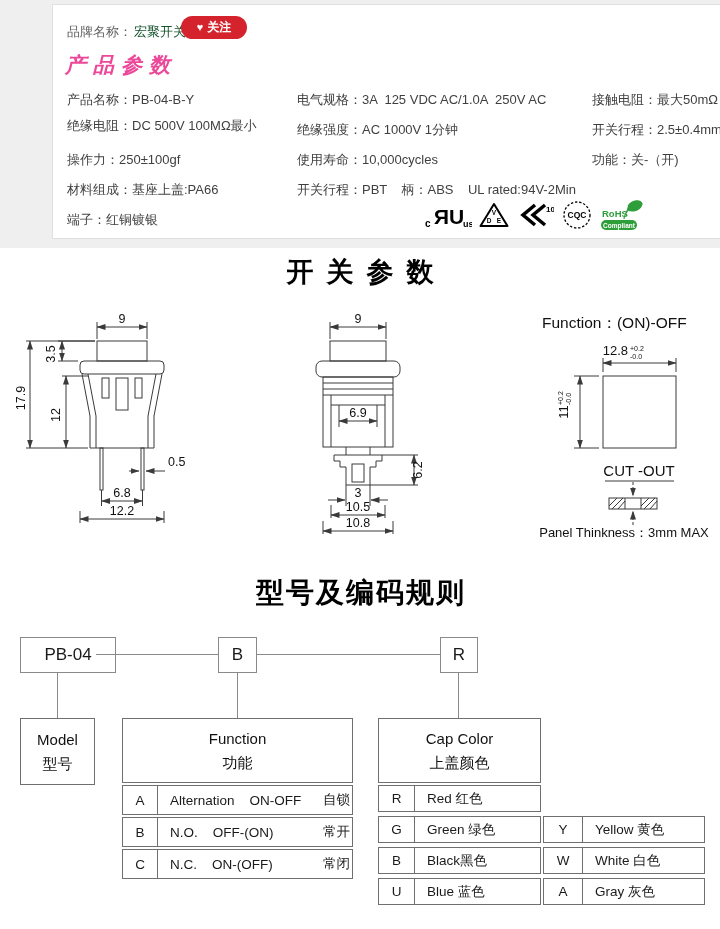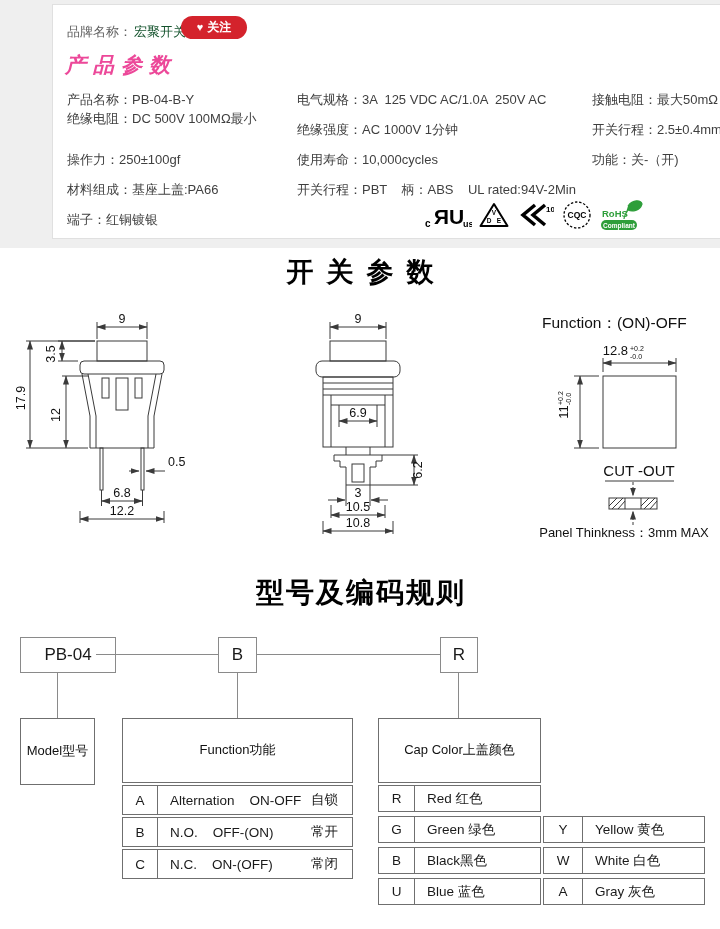--- a/index.html
+++ b/index.html
@@ -54,7 +54,7 @@
     <div class="card-title">产品参数</div>
 
     <div class="spec-cell" style="left:14px;top:86px">产品名称：PB-04-B-Y</div>
-    <div class="spec-cell" style="left:14px;top:105px">绝缘电阻：DC 500V 100MΩ最小</div>
+    <div class="spec-cell" style="left:14px;top:112px">绝缘电阻：DC 500V 100MΩ最小</div>
     <div class="spec-cell" style="left:14px;top:146px">操作力：250±100gf</div>
     <div class="spec-cell" style="left:14px;top:176px">材料组成：基座上盖:PA66</div>
     <div class="spec-cell" style="left:14px;top:206px">端子：红铜镀银</div>

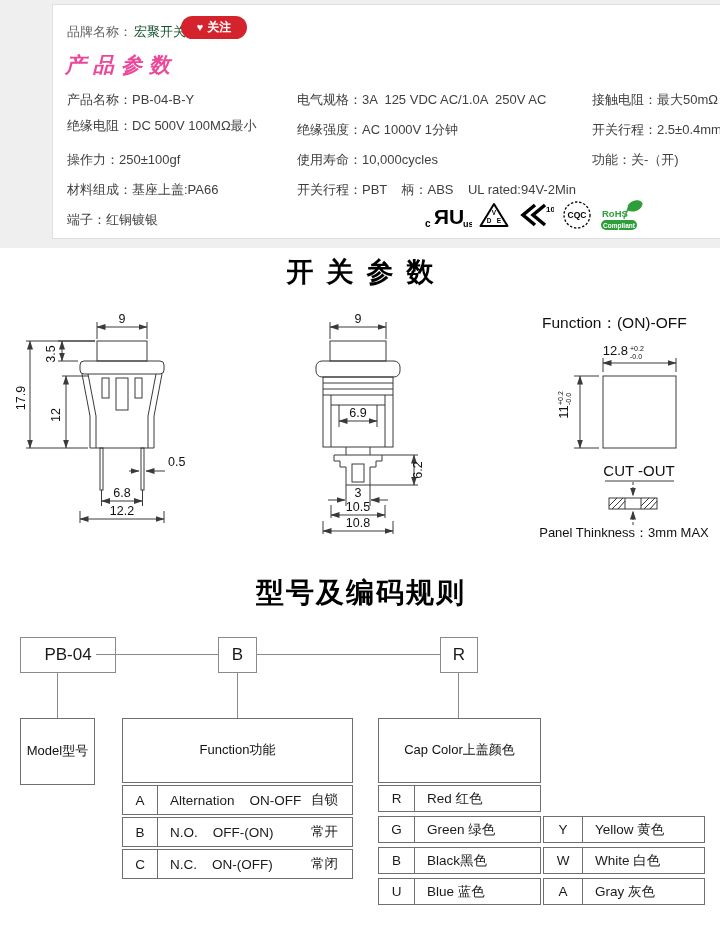--- a/index.html
+++ b/index.html
@@ -29,7 +29,7 @@
   
   .cbox{position:absolute;border:1px solid #8a8a8a;background:#fff;display:flex;align-items:center;justify-content:center;font-size:17px;color:#1a1a1a;box-sizing:border-box;}
   .dline{position:absolute;background:#8a8a8a;}
-  .thead{position:absolute;border:1px solid #6f6f6f;background:#fff;display:flex;flex-direction:row;align-items:center;justify-content:center;font-size:13px;color:#111;line-height:1.55;box-sizing:border-box;text-align:center;}
+  .thead{position:absolute;border:1px solid #6f6f6f;background:#fff;display:flex;flex-direction:column;align-items:center;justify-content:center;font-size:15px;color:#111;line-height:1.55;box-sizing:border-box;text-align:center;}
   .trow{position:absolute;border:1px solid #6f6f6f;background:#fff;display:flex;align-items:center;font-size:13.5px;color:#1a1a1a;box-sizing:border-box;}
   .tcode{align-self:stretch;border-right:1px solid #6f6f6f;display:flex;align-items:center;justify-content:center;flex:none;}
   .tdesc{padding-left:12px;white-space:pre;}

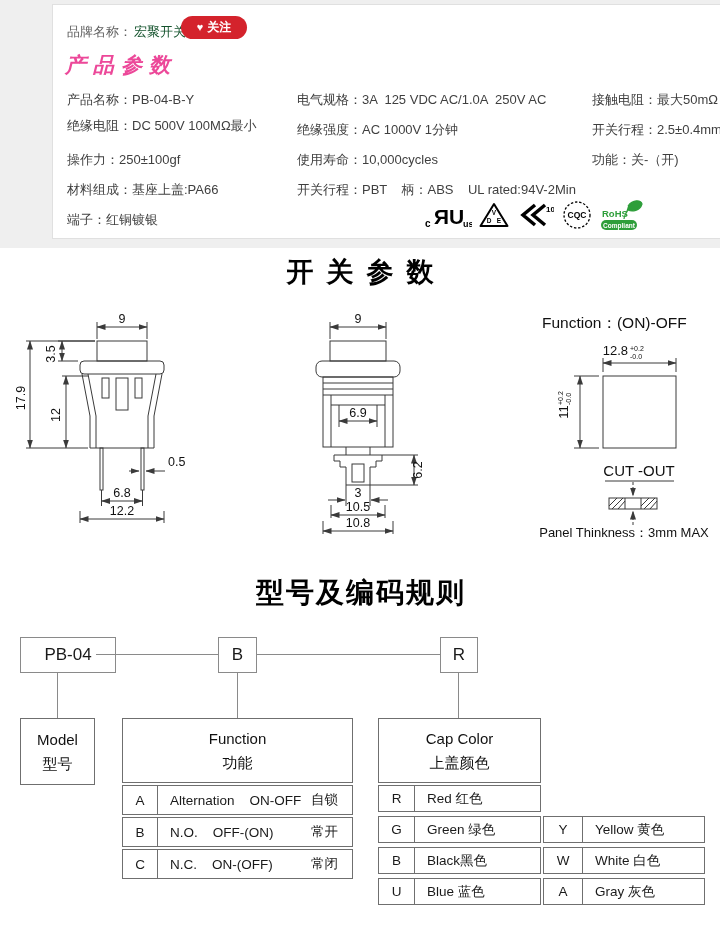--- a/index.html
+++ b/index.html
@@ -33,7 +33,7 @@
   .trow{position:absolute;border:1px solid #6f6f6f;background:#fff;display:flex;align-items:center;font-size:13.5px;color:#1a1a1a;box-sizing:border-box;}
   .tcode{align-self:stretch;border-right:1px solid #6f6f6f;display:flex;align-items:center;justify-content:center;flex:none;}
   .tdesc{padding-left:12px;white-space:pre;}
-  .tzh{position:absolute;right:14px;}
+  .tzh{position:absolute;right:2px;}
 </style>
 </head>
 <body>

